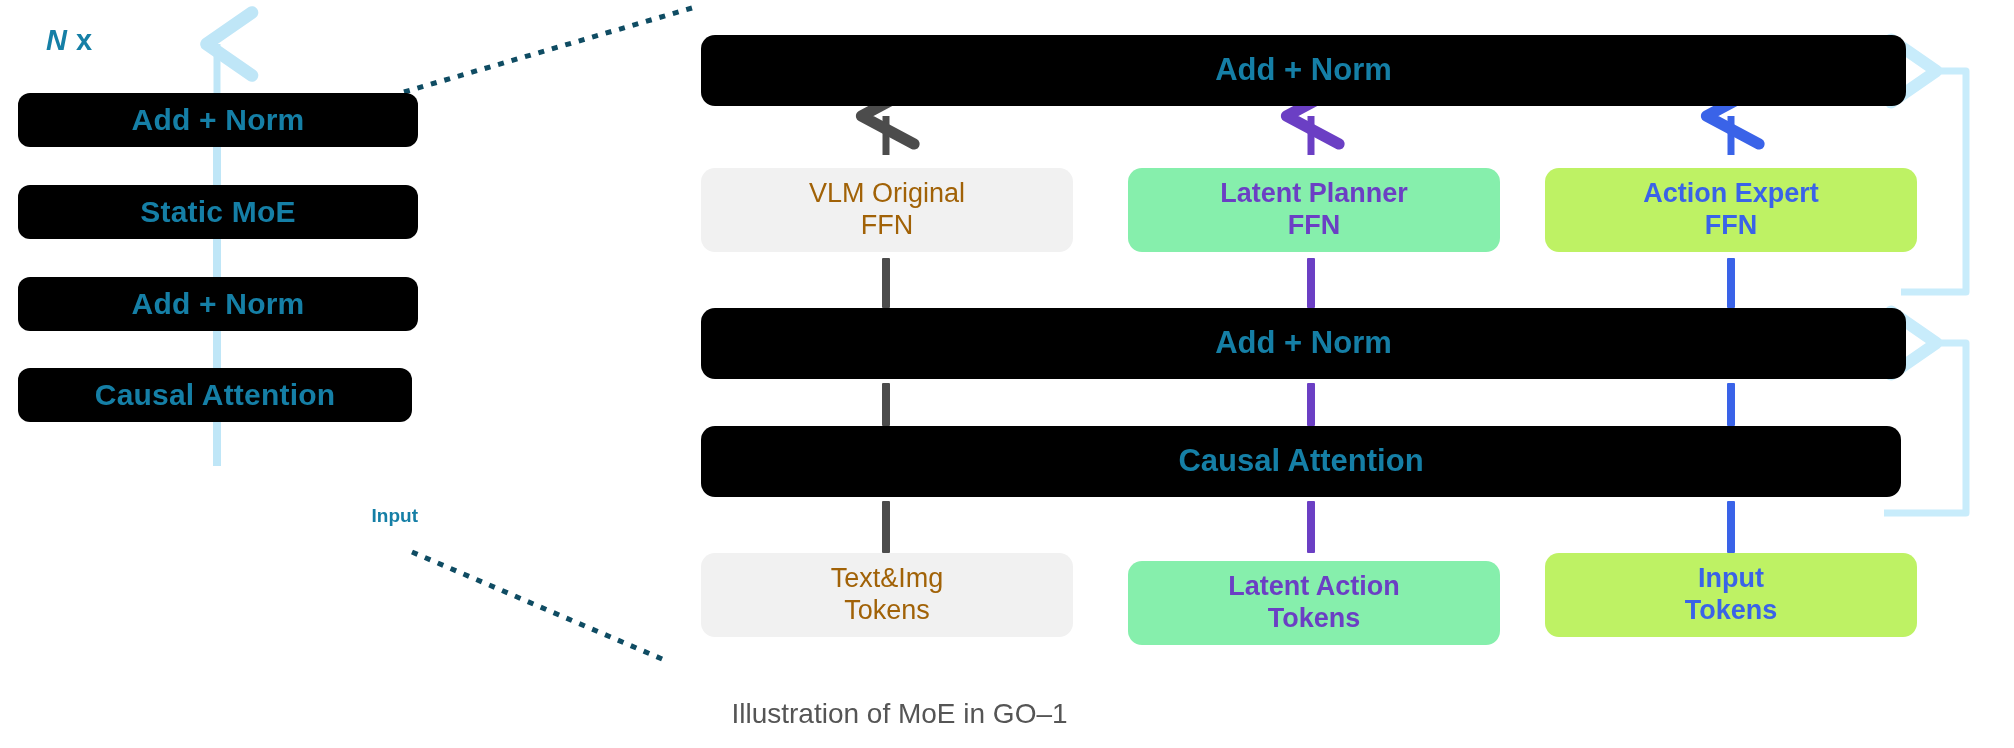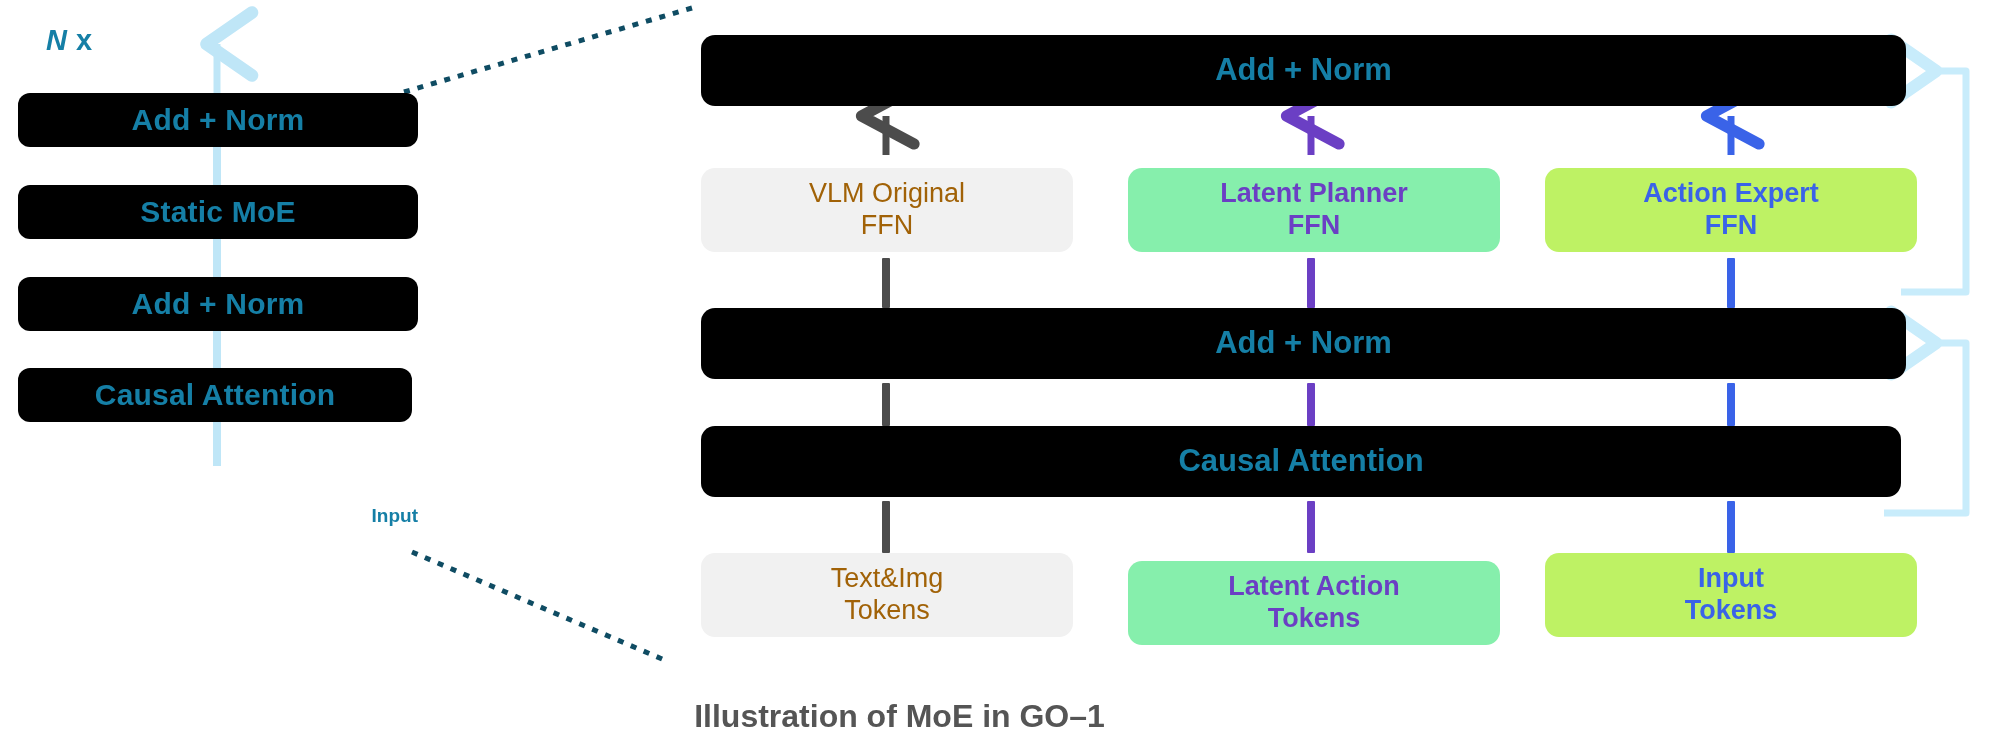--- a/index.html
+++ b/index.html
@@ -115,8 +115,8 @@
   
   .caption {
     position: absolute;
-    font-size: 32px;
-    font-weight: bold;
+    font-size: 28px;
+    font-weight: normal;
     color: #555555;
     text-align: center;
     width: 100%;

